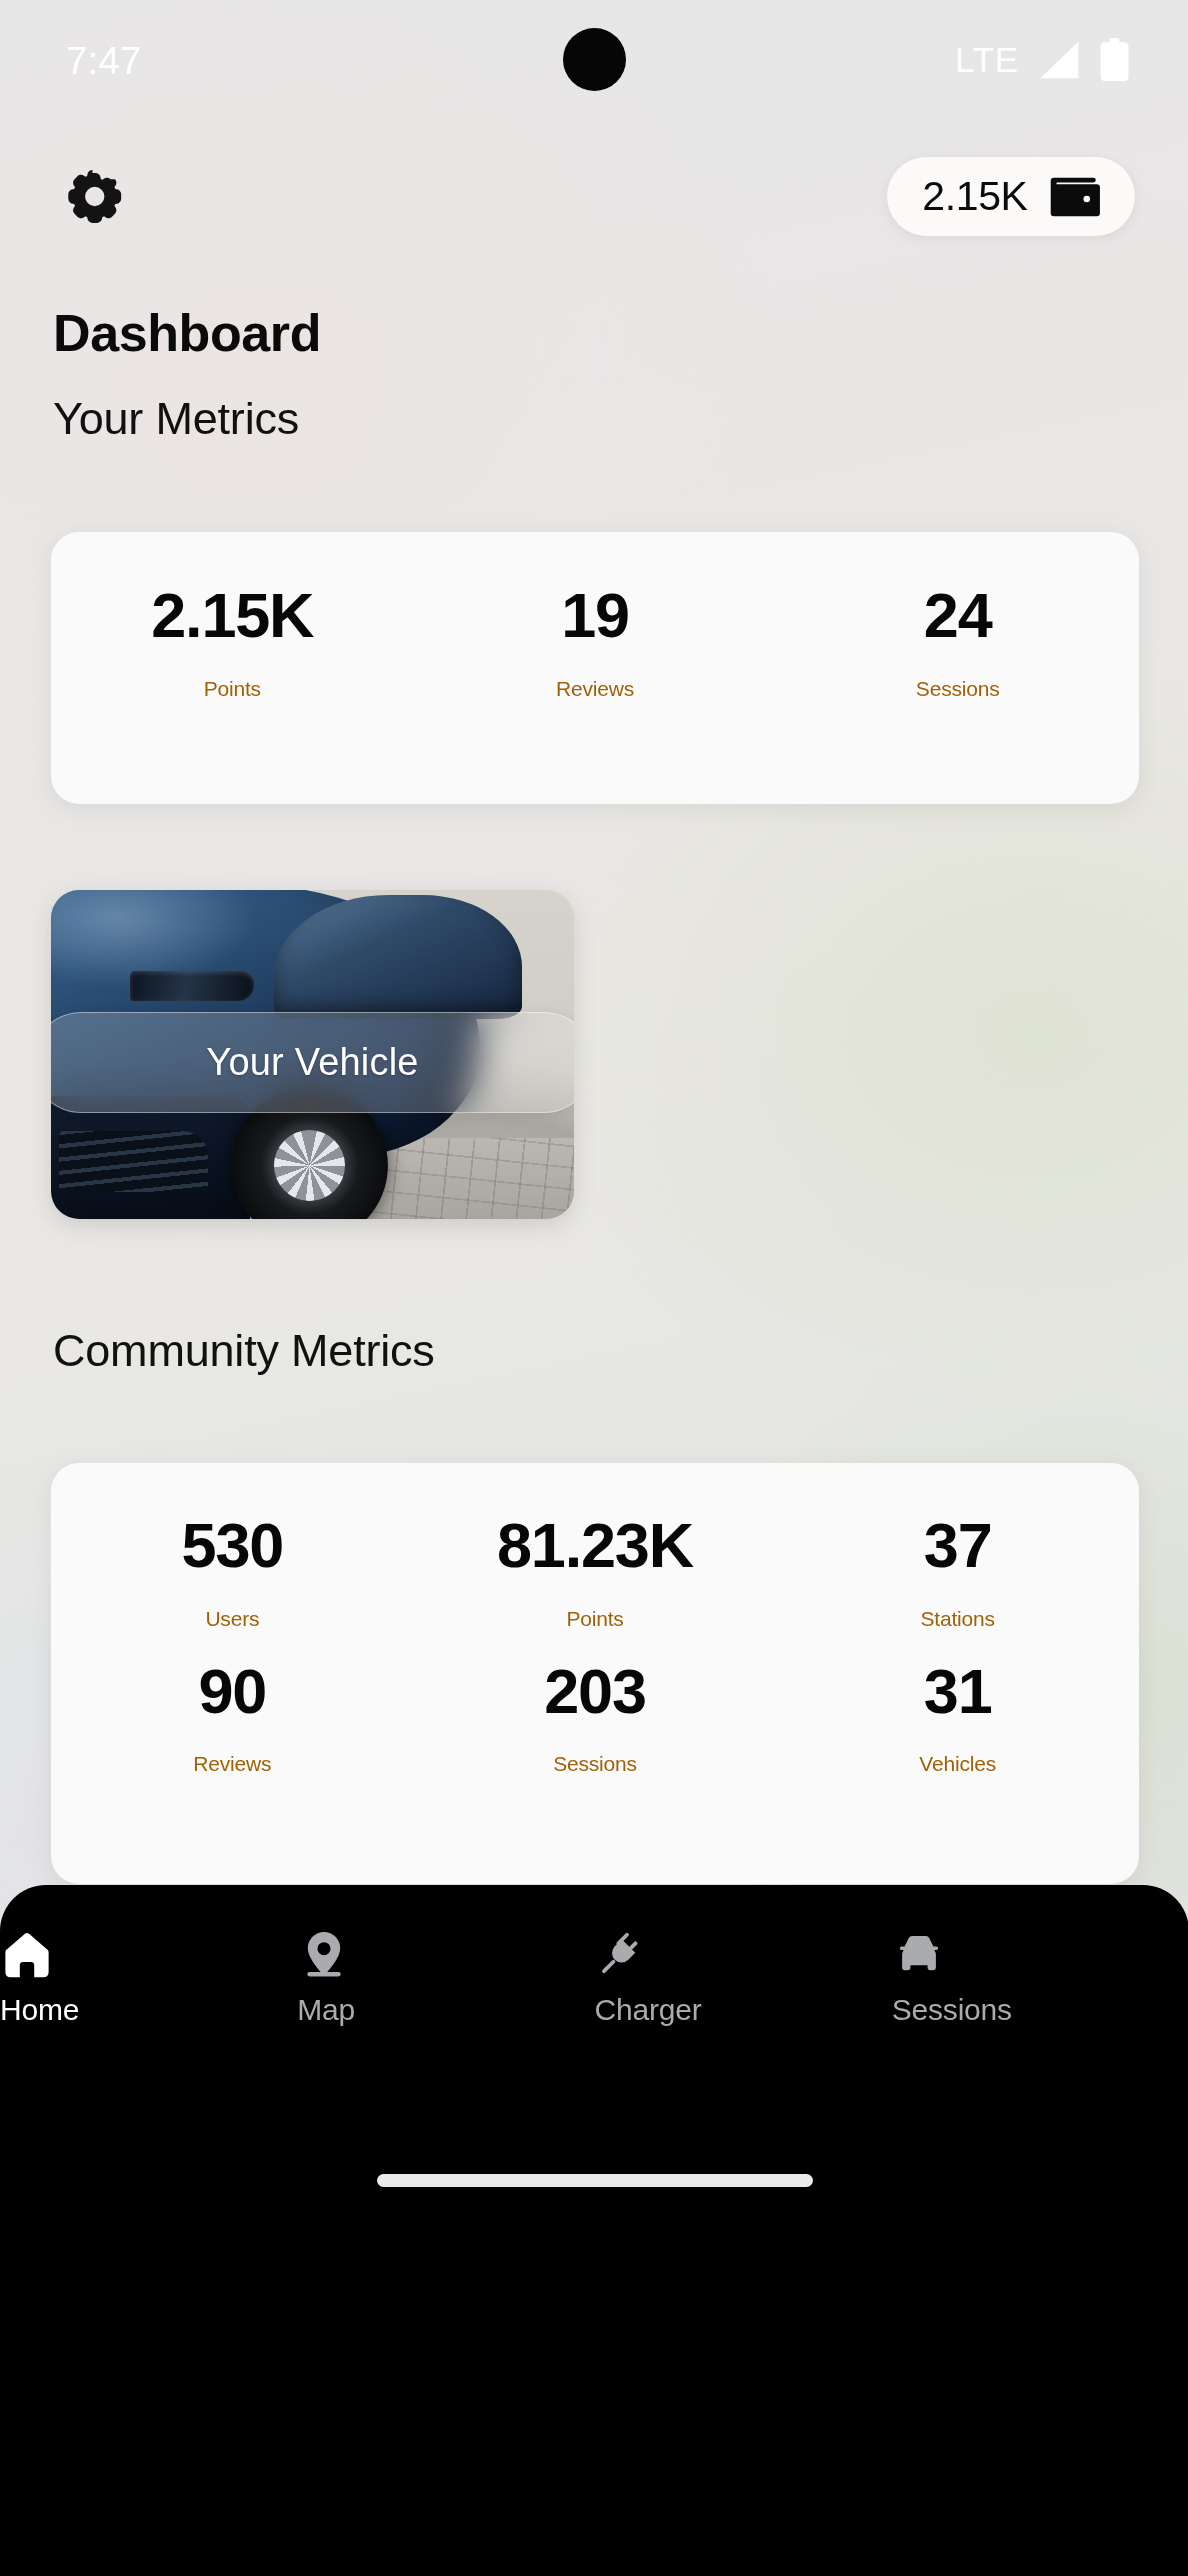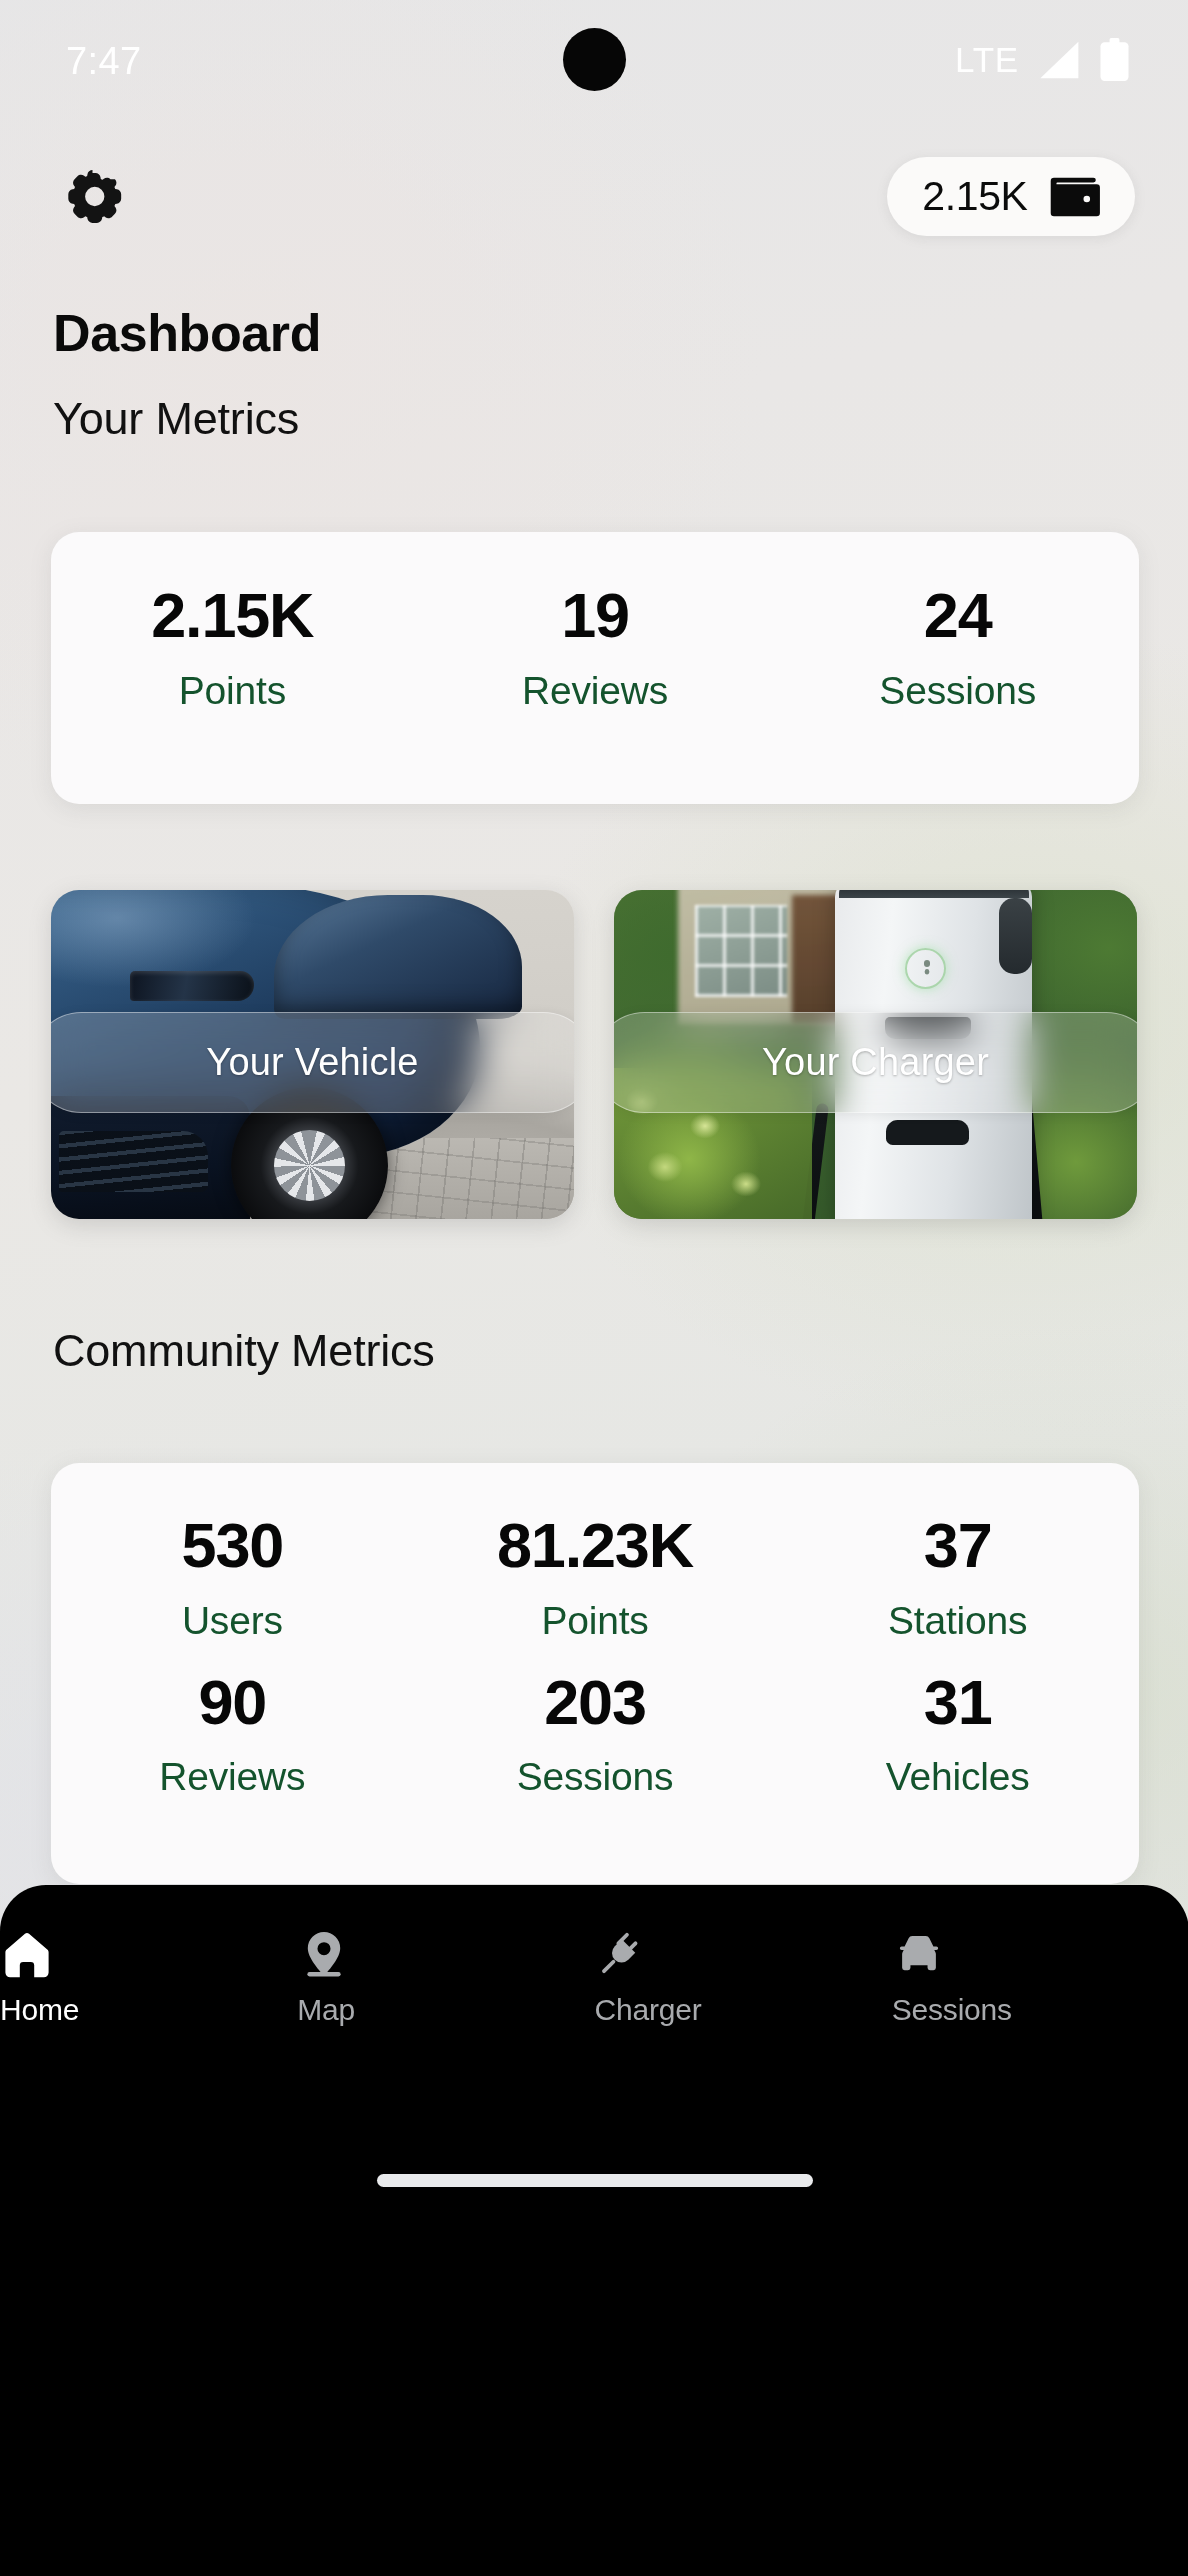--- a/index.html
+++ b/index.html
@@ -115,8 +115,8 @@
     letter-spacing:-1.2px; line-height:1.04;
   }
   .metric-label {
-    margin-top:22px;
-    font-size:39px; color:#14532d; font-weight:400;
+    margin-top:29px;
+    font-size:21px; color:#a16207; font-weight:400;
     letter-spacing:-0.2px; line-height:1;
   }
 

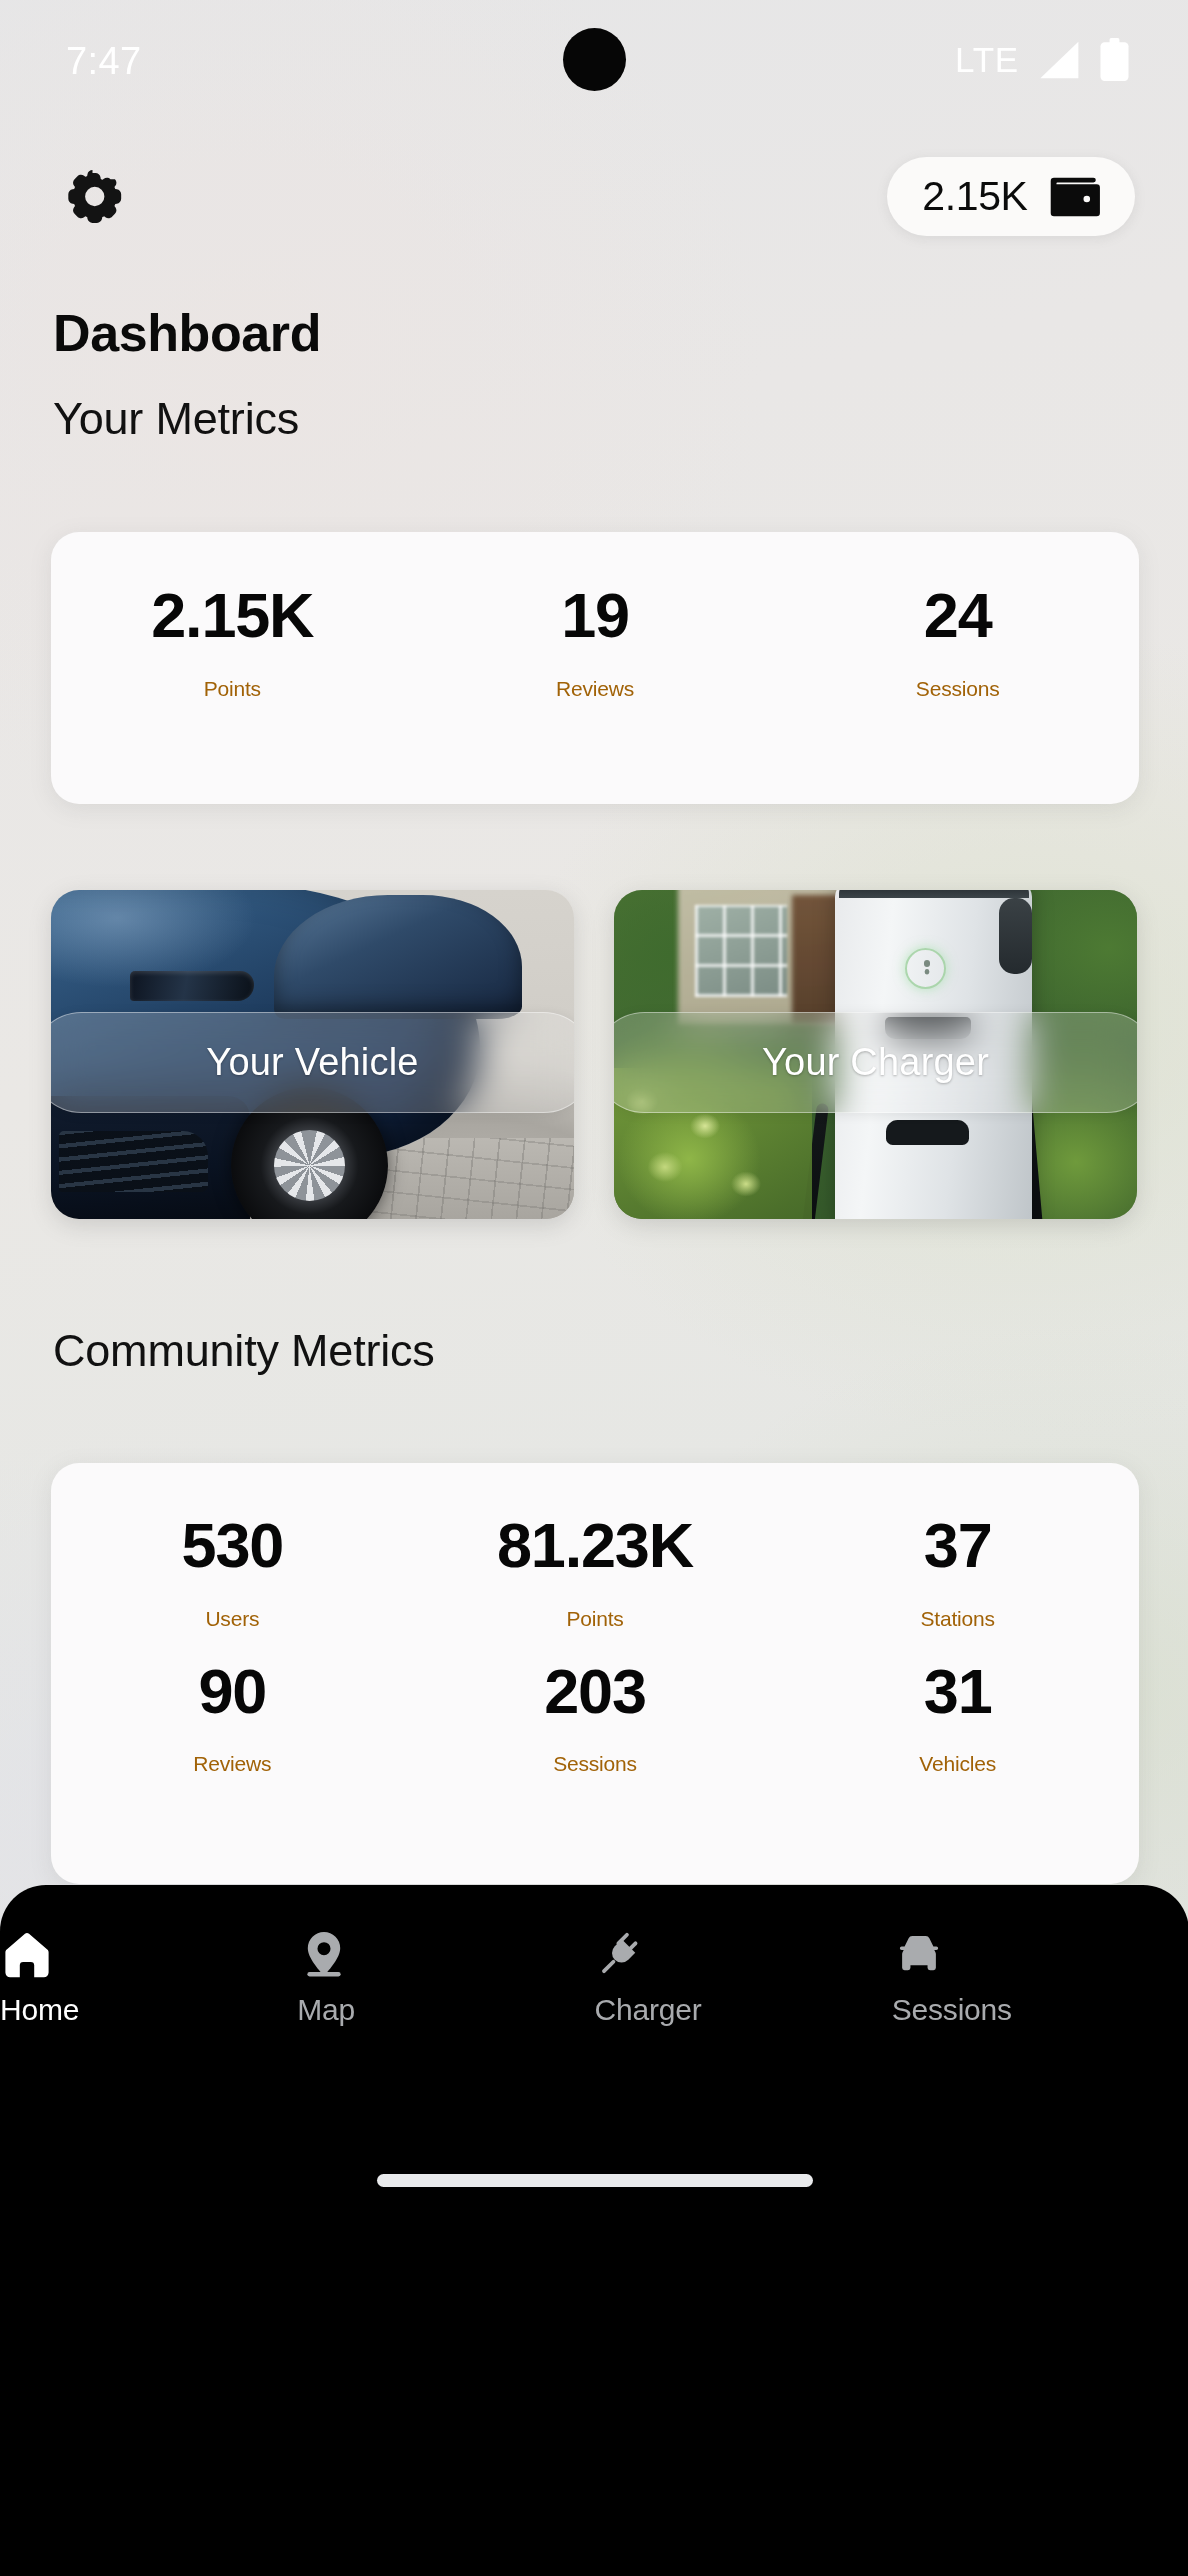--- a/index.html
+++ b/index.html
@@ -413,25 +413,6 @@
     </div>
   </div>
 
-  <div id="charger-card" class="image-card">
-    <div id="charger-photo" class="img-layer">
-      <div id="charger-house"></div>
-      <div id="charger-window"></div>
-      <div id="charger-door"></div>
-      <div id="charger-cable-left"></div>
-      <div id="charger-cable-right"></div>
-      <div id="charger-unit"></div>
-      <div id="charger-unit-top"></div>
-      <div id="charger-side-panel"></div>
-      <div id="charger-led"></div>
-      <div id="charger-slot-top"></div>
-      <div id="charger-slot-bottom"></div>
-      <div id="charger-bush"></div>
-    </div>
-    <div class="glass-pill">
-      <span class="glass-pill-label">Your Charger</span>
-    </div>
-  </div>
 
   <div id="community-metrics-heading" class="section-heading">Community Metrics</div>
 

